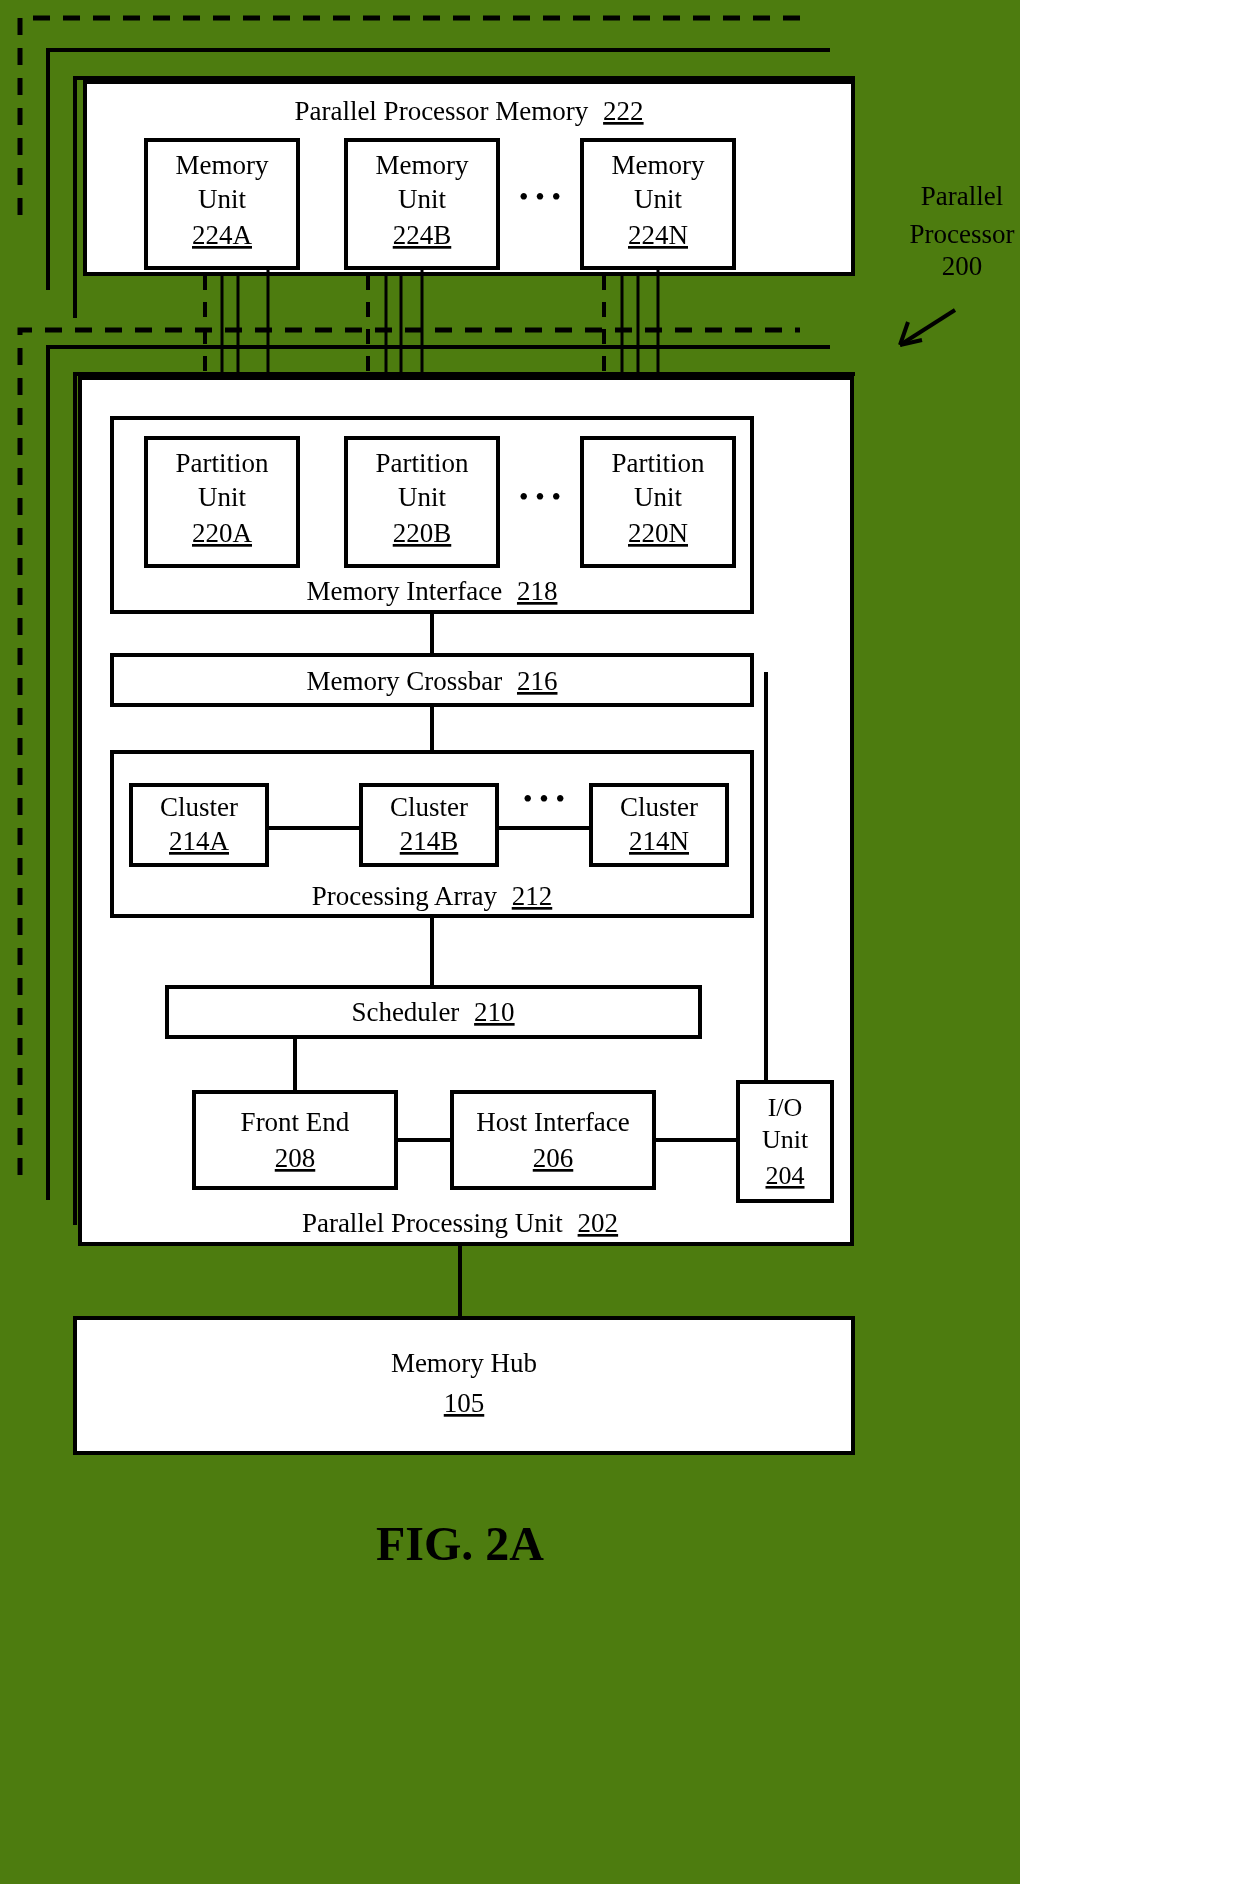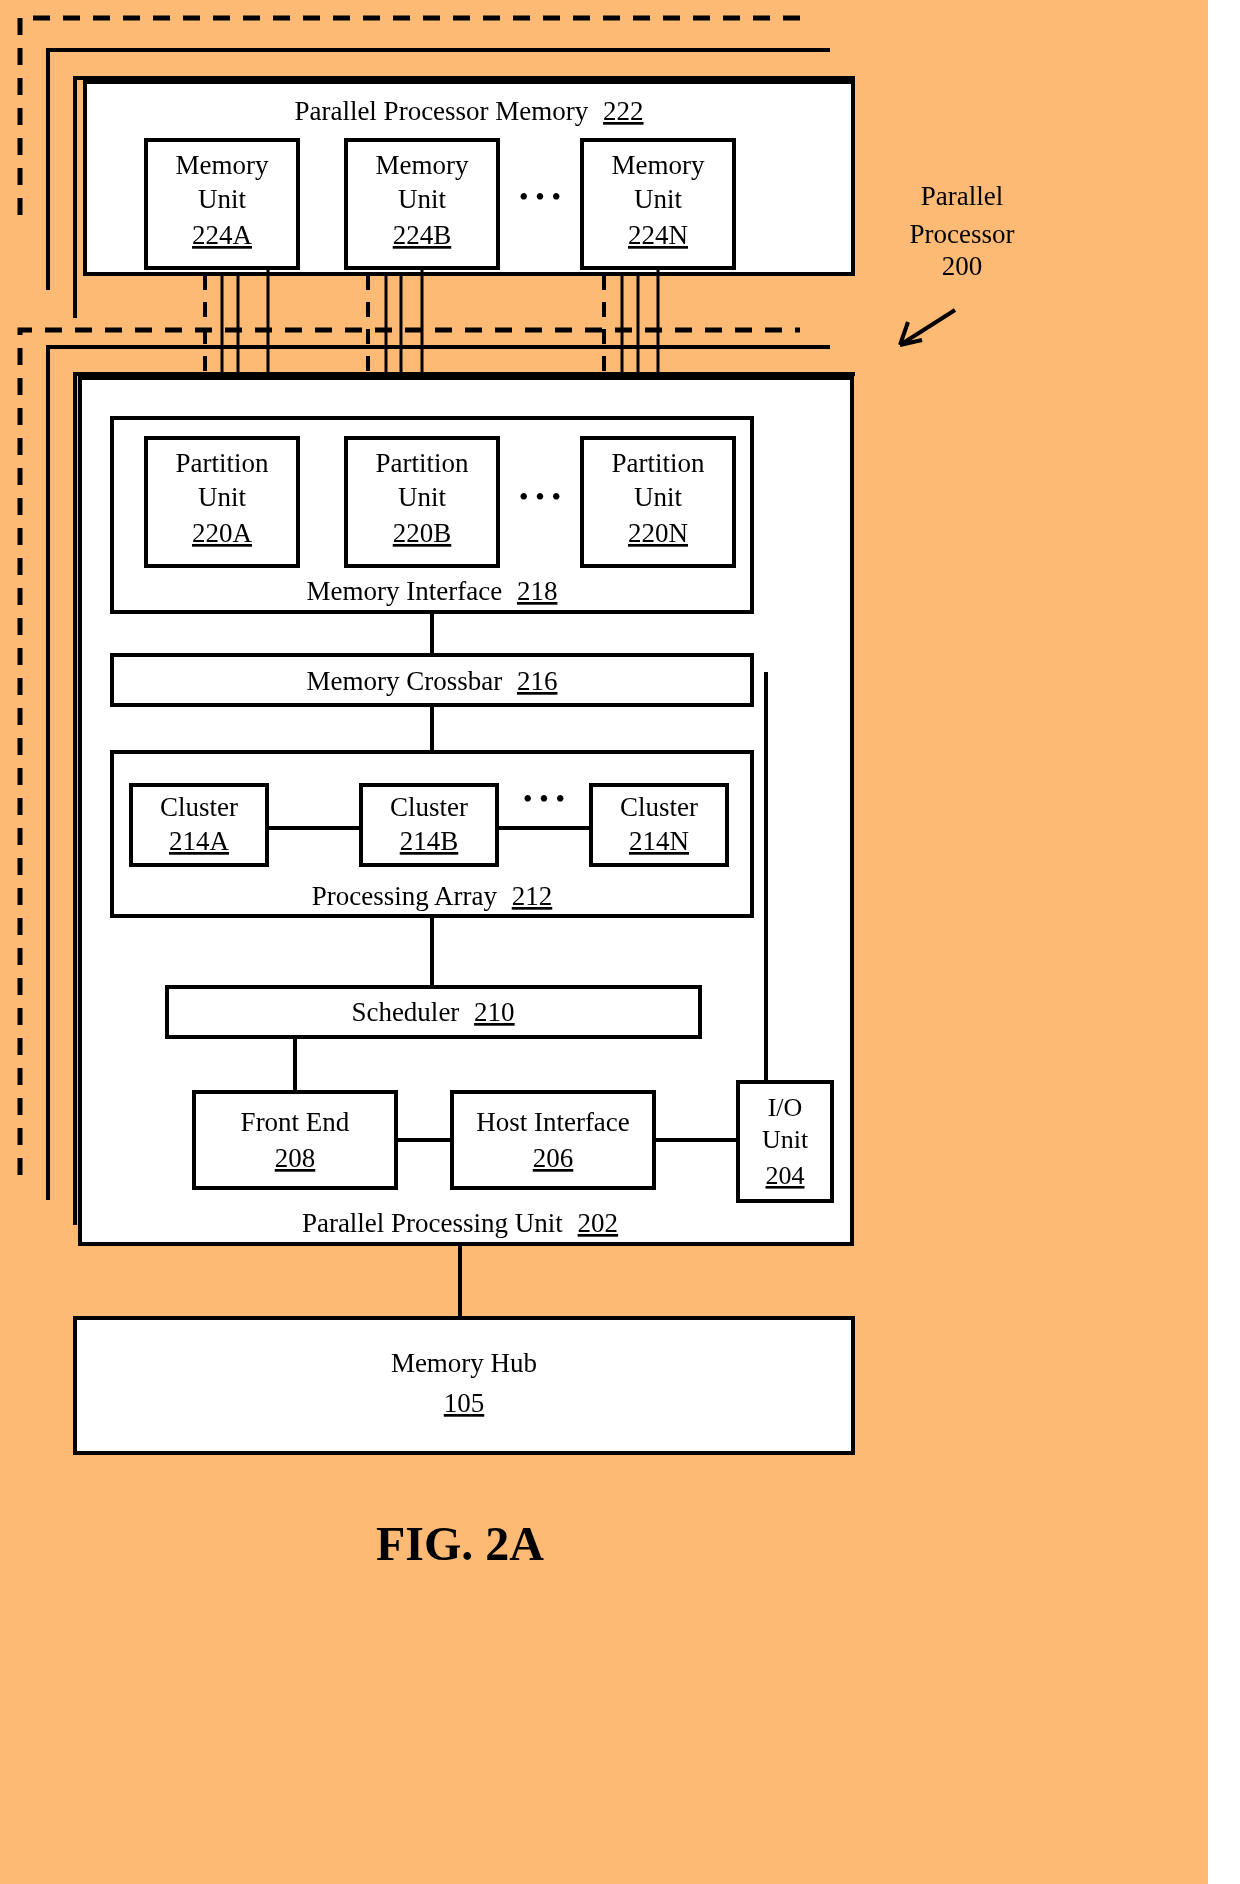--- a/index.html
+++ b/index.html
@@ -9,9 +9,9 @@
   }
   #page {
     position: relative;
-    width: 1208px;
+    width: 1020px;
     height: 1884px;
-    background: #fdba74;
+    background: #4d7c0f;
     font-family: "Liberation Serif", "DejaVu Serif", serif;
     overflow: hidden;
     text-align: right;

